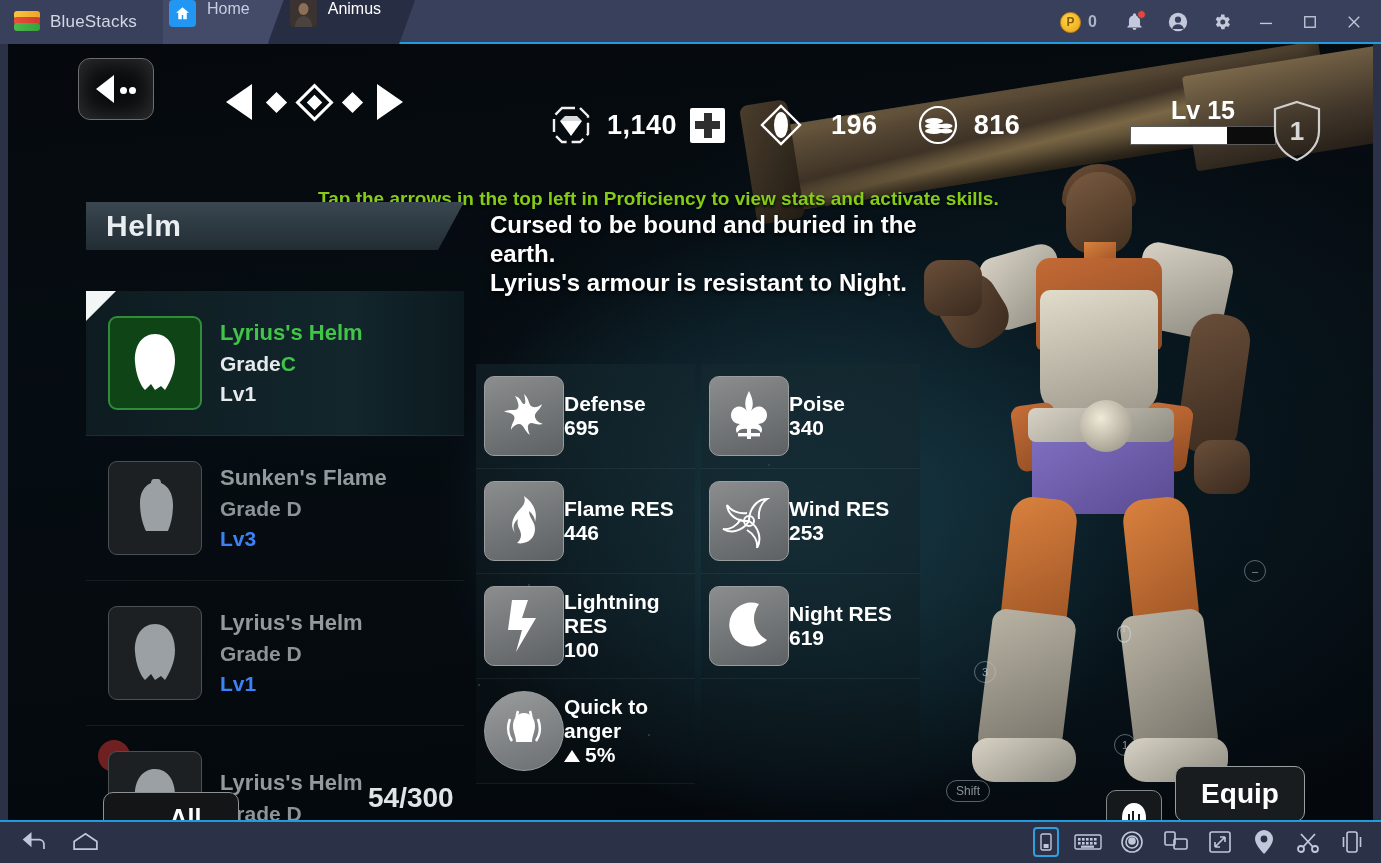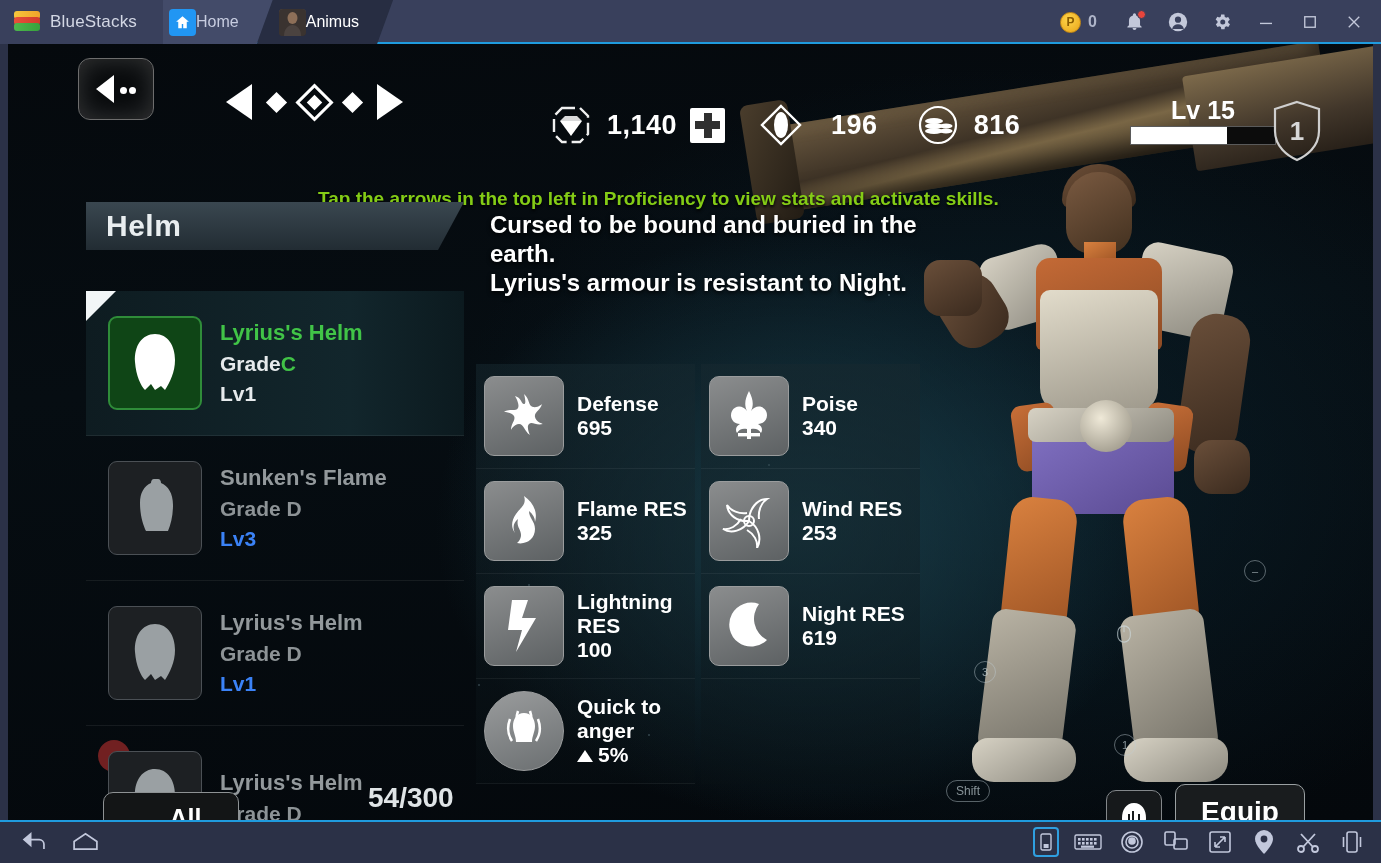--- a/index.html
+++ b/index.html
@@ -24,7 +24,7 @@
   .logo-stack i:nth-child(2){ top:6px; background:linear-gradient(90deg,#e8503a,#d13a2c); }
   .logo-stack i:nth-child(3){ top:12px; background:linear-gradient(90deg,#4db84d,#37a03c); }
 
-  .bs-tab { position:relative; display:flex; align-items:center; 
+  .bs-tab { position:relative; display:flex; gap:11px;
     padding:0 34px 0 22px; margin-left:-16px; cursor:pointer; }
   .bs-tab .tab-skew { position:absolute; inset:0; background:#434b69;
     clip-path:polygon(16px 0,100% 0,calc(100% - 16px) 100%,0 100%); }

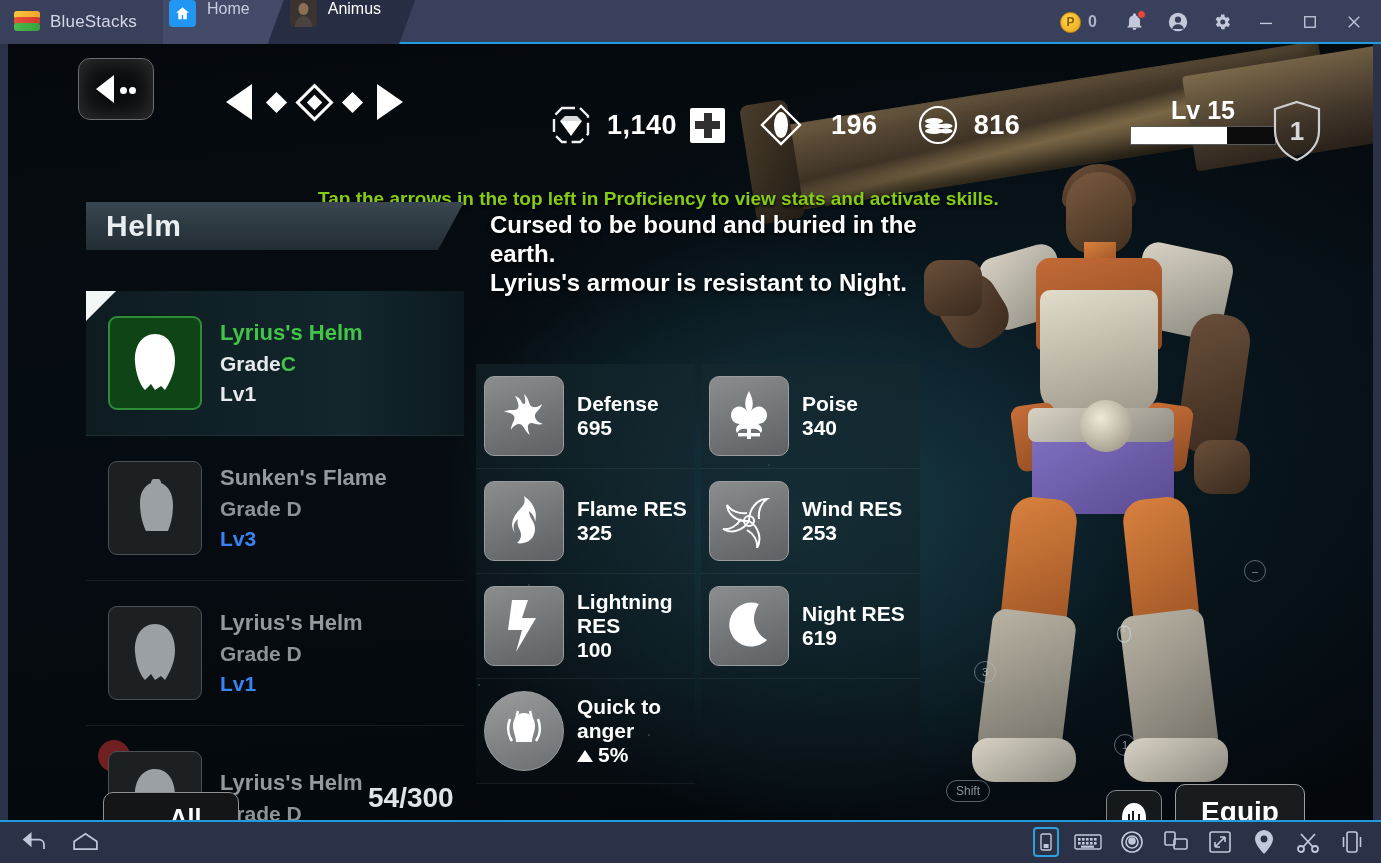--- a/index.html
+++ b/index.html
@@ -203,7 +203,7 @@
   .stat-col { width:219px; display:flex; flex-direction:column; }
   .stat-col.left { background:linear-gradient(180deg,rgba(22,40,47,.55),rgba(8,16,20,.35)); }
   .stat-col.right{ background:linear-gradient(180deg,rgba(22,40,47,.62),rgba(8,16,20,.4)); }
-  .stat-cell { height:111px; display:flex; align-items:center; gap:13px; padding:0 8px;
+  .stat-cell { height:111px; display:flex; align-items:center; padding:0 8px;
     border-bottom:1px solid rgba(255,255,255,.06); }
   .stat-ico { width:80px; height:80px; flex:none; border-radius:10px;
     background:linear-gradient(160deg,#8b8d8e,#5d6163); border:1px solid #9a9c9d;

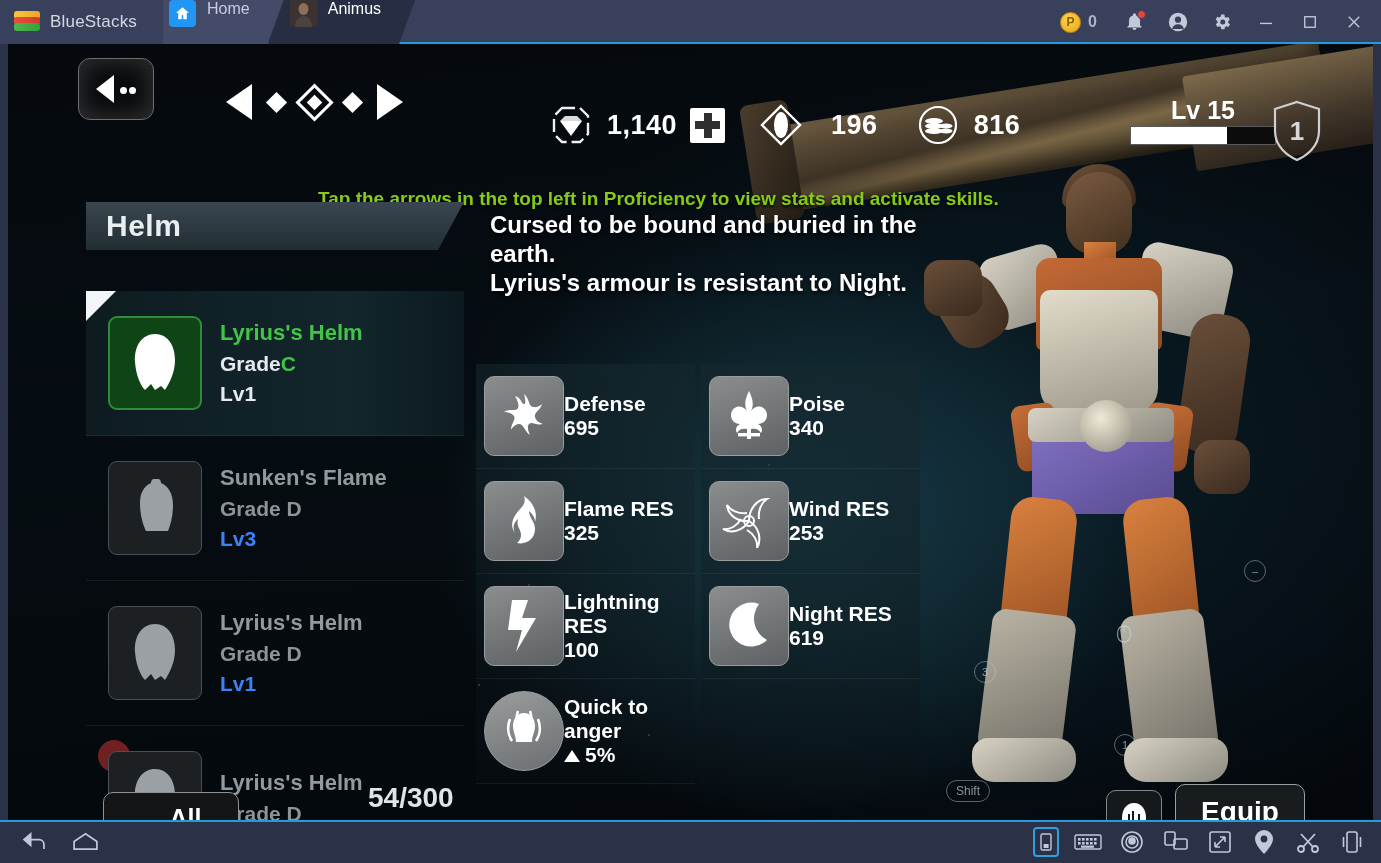--- a/index.html
+++ b/index.html
@@ -519,7 +519,7 @@
           </span>
           <span class="stat-txt">
             <span class="stat-name">Flame RES</span>
-            <span class="stat-val">325</span>
+            <span class="stat-val">446</span>
           </span>
         </div>
         <div class="stat-cell">

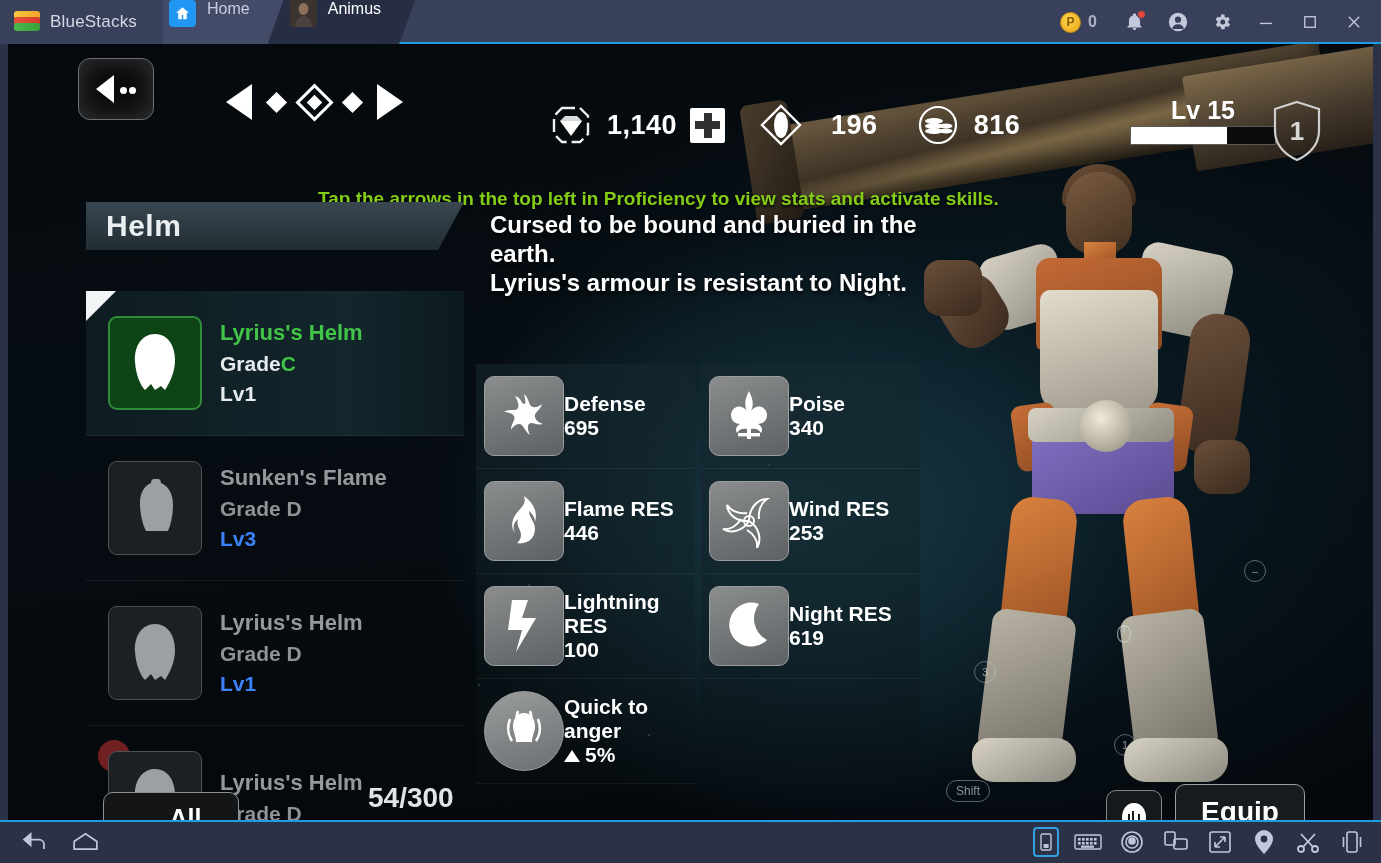--- a/index.html
+++ b/index.html
@@ -225,7 +225,7 @@
   #helm-btn { left:1098px; top:746px; width:56px; height:56px; border:1px solid #83878a;
     border-radius:10px; background:#16191b; display:flex; align-items:center; justify-content:center;
     cursor:pointer; }
-  #equip-btn { left:1167px; top:740px; width:130px; height:56px; border:1px solid #9aa0a2;
+  #equip-btn { left:1167px; top:722px; width:130px; height:56px; border:1px solid #9aa0a2;
     border-radius:10px; background:#191c1e; display:flex; align-items:center; justify-content:center;
     cursor:pointer; }
   #equip-btn span { color:#fff; font-size:28px; font-weight:bold; }

